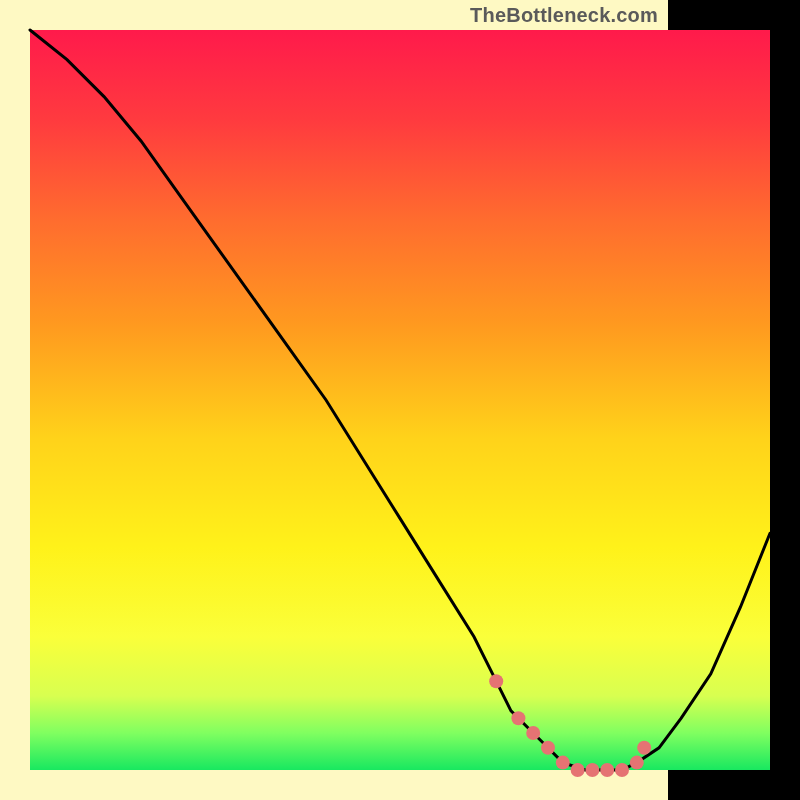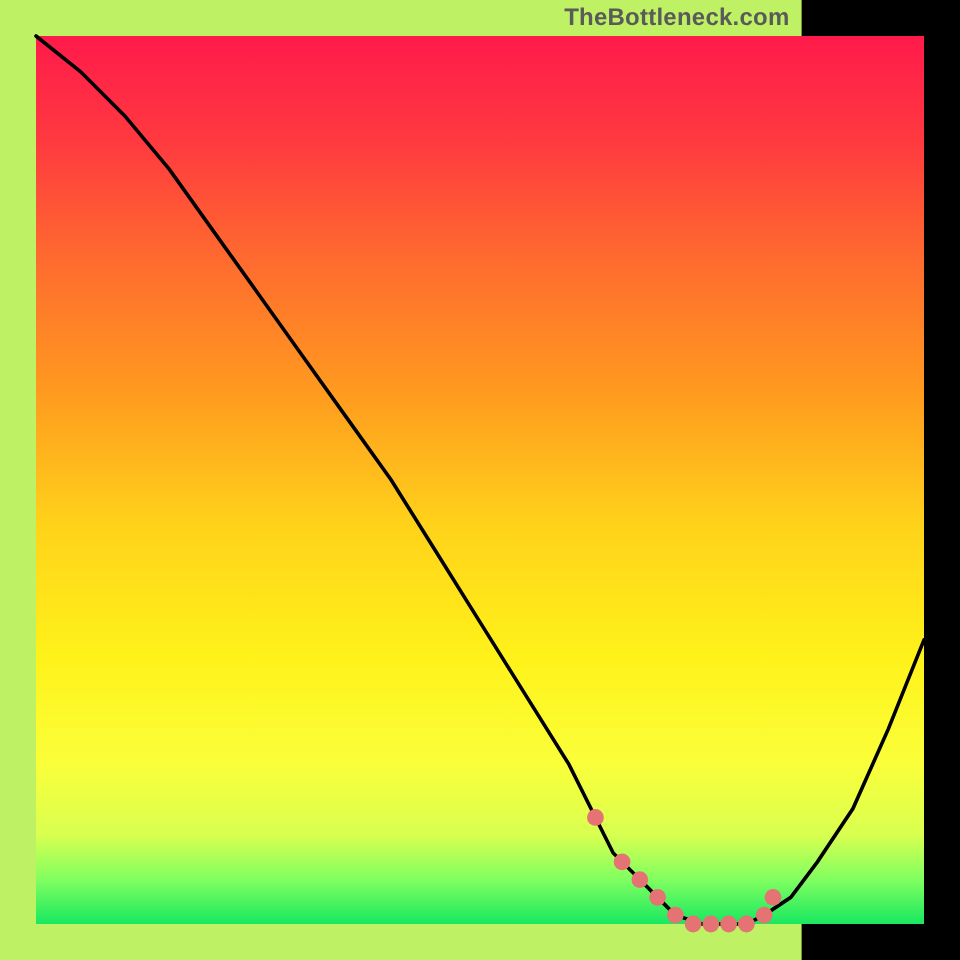--- a/index.html
+++ b/index.html
@@ -15,7 +15,7 @@
     position: relative;
     width: 668px;
     height: 800px;
-    background: #bef264;
+    background: #fef9c3;
   }
   .watermark {
     position: absolute;

